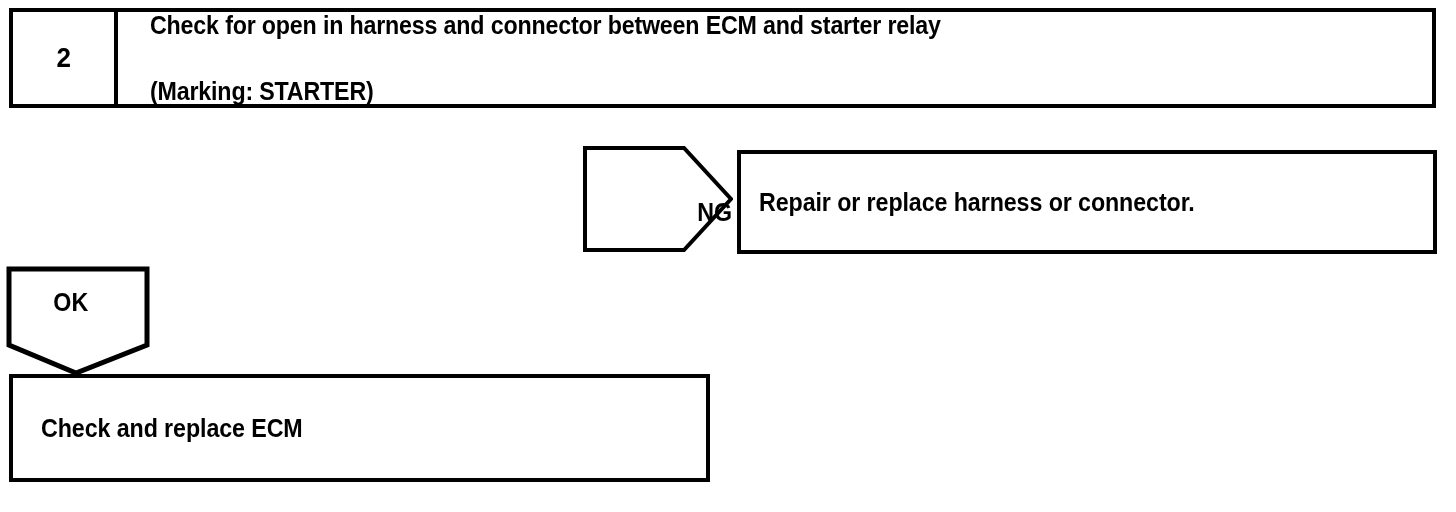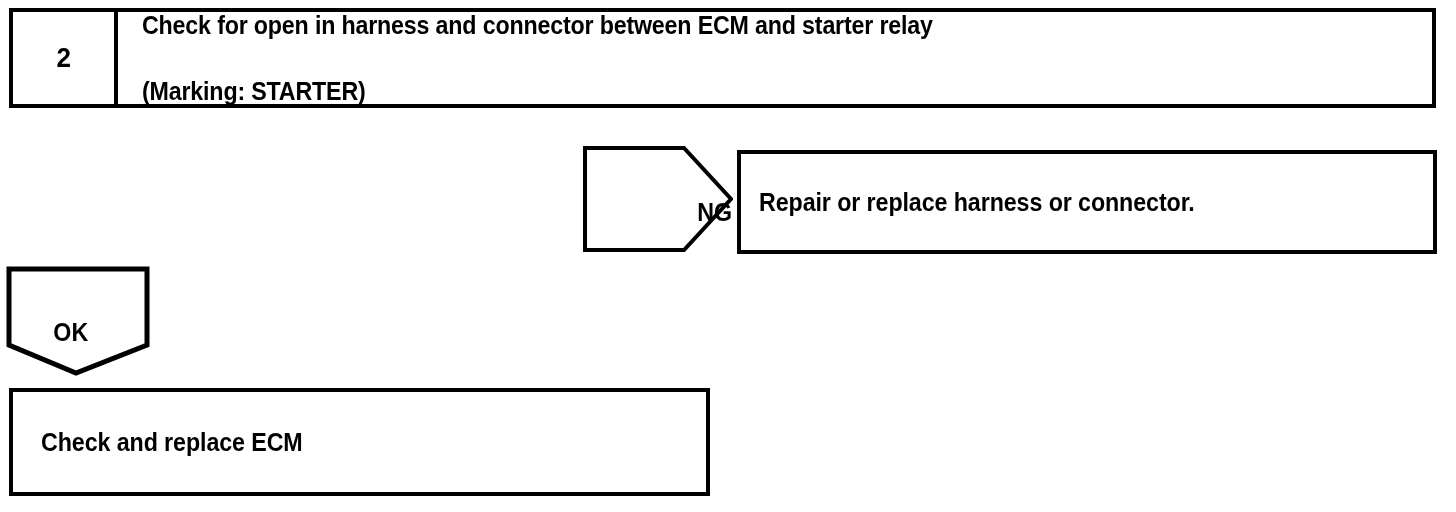--- a/index.html
+++ b/index.html
@@ -56,7 +56,7 @@
     display: flex;
     flex-direction: column;
     justify-content: center;
-    padding-left: 24px;
+    padding-left: 32px;
     padding-right: 10px;
     box-sizing: border-box;
     gap: 37px;

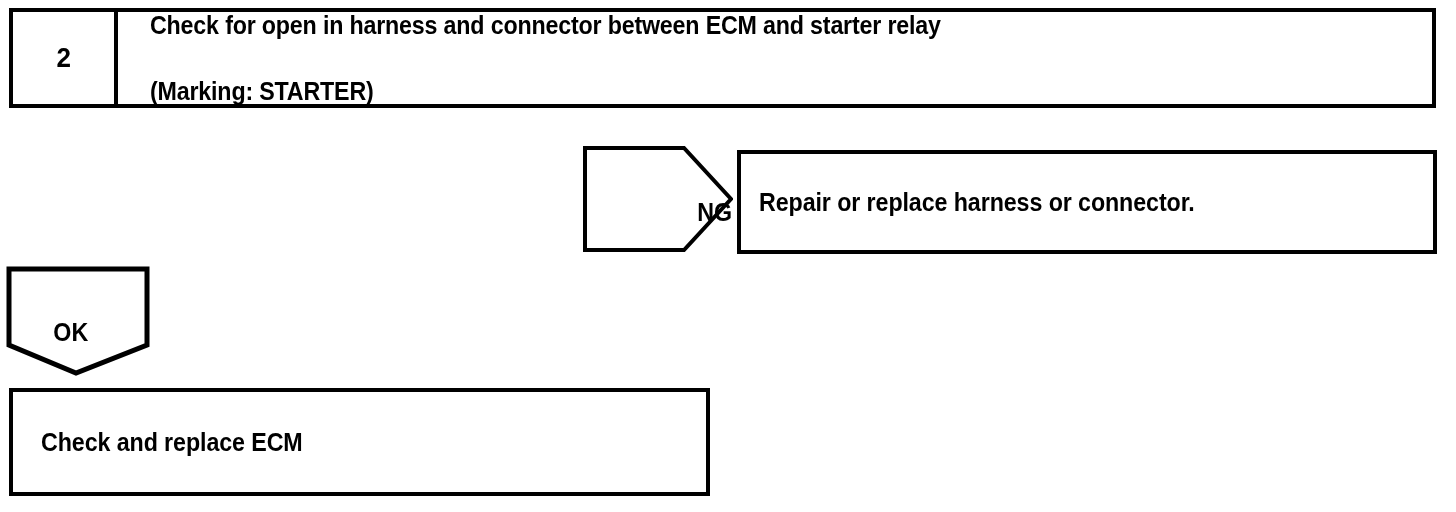--- a/index.html
+++ b/index.html
@@ -112,7 +112,7 @@
     top: 266px;
     width: 144px;
     height: 110px;
-    align-items: center;
+    align-items: flex-start;
   }
   #tag-ok .tag-label {
     margin-left: 46px;

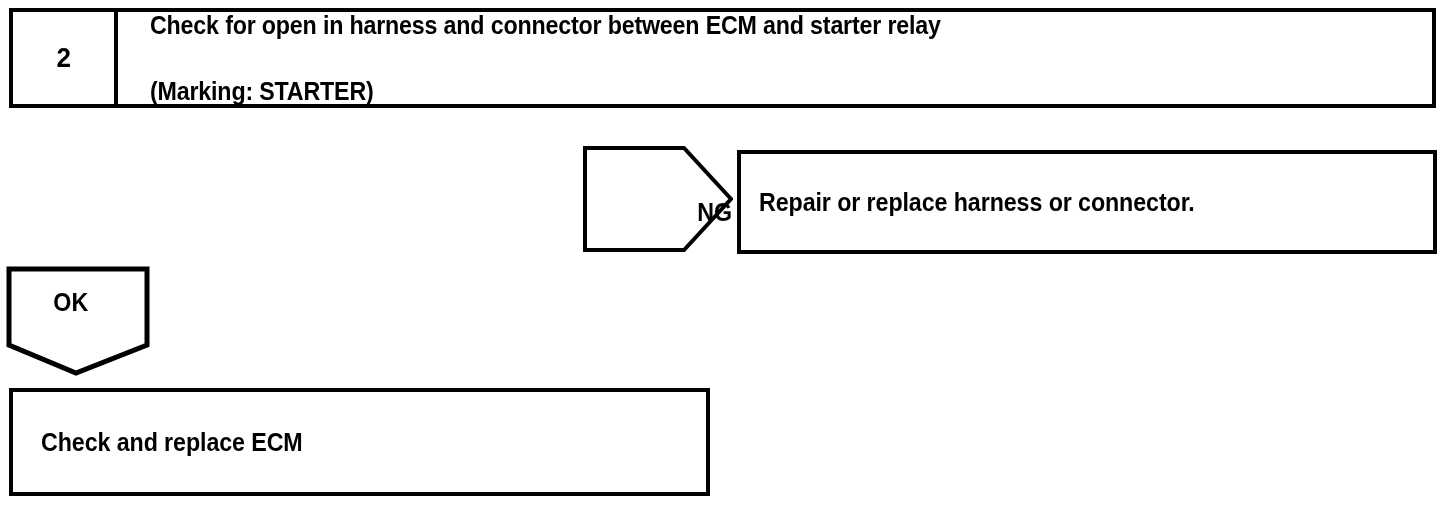--- a/index.html
+++ b/index.html
@@ -132,7 +132,7 @@
   }
   #box-ecm {
     left: 9px;
-    top: 388px;
+    top: 374px;
     width: 701px;
     height: 108px;
     display: flex;

